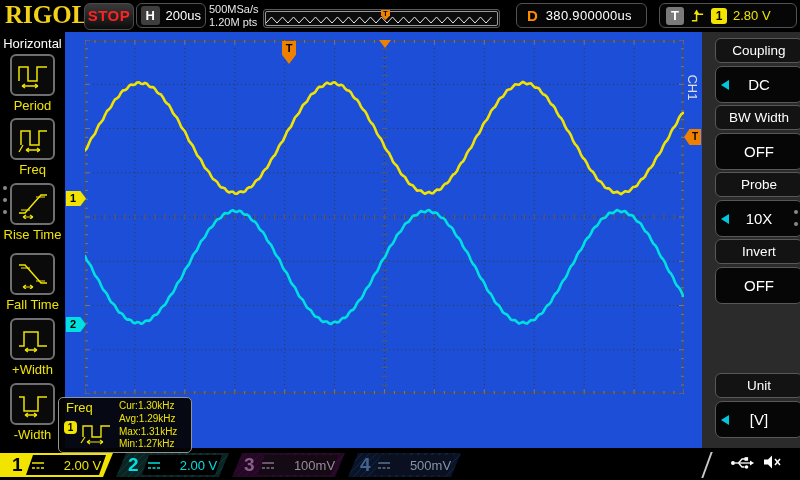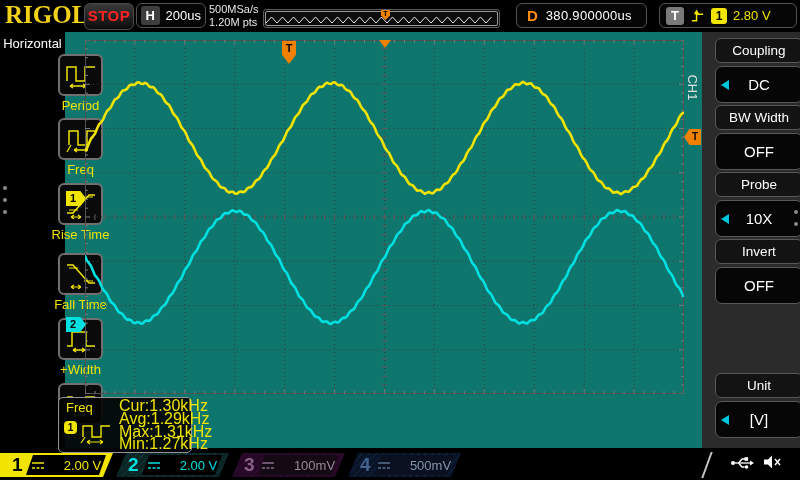--- a/index.html
+++ b/index.html
@@ -3,7 +3,7 @@
 <meta charset="utf-8">
 <style>
   html,body{margin:0;padding:0;background:#000;}
-  .screen{position:relative;width:800px;height:480px;background:#0f766e;overflow:hidden;
+  .screen{position:relative;width:800px;height:480px;background:#1d4ed8;overflow:hidden;
     font-family:"Liberation Sans",sans-serif;-webkit-font-smoothing:antialiased;}
   
   .topbar{position:absolute;left:0;top:0;width:800px;height:32px;background:#000;}

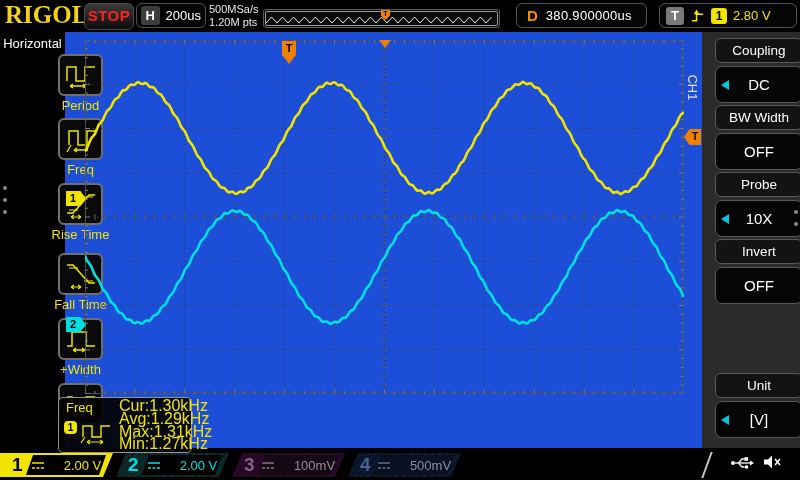--- a/index.html
+++ b/index.html
@@ -39,7 +39,7 @@
   
   .left-menu{position:absolute;left:0;top:32px;width:65px;height:416px;background:#000;}
   .lm-title{position:absolute;left:0;top:4px;width:65px;text-align:center;color:#fff;font-size:13px;}
-  .lm-item{position:absolute;left:0;width:65px;text-align:center;margin-left:48px;}
+  .lm-item{position:absolute;left:0;width:65px;text-align:center;}
   .lm-iconbox{margin:0 auto;width:41px;height:38px;border:2px solid #707070;border-radius:6px;
     background:#0a0a0a;display:flex;align-items:center;justify-content:center;}
   .lm-label{margin-top:2px;color:#f0e400;font-size:13px;white-space:nowrap;}

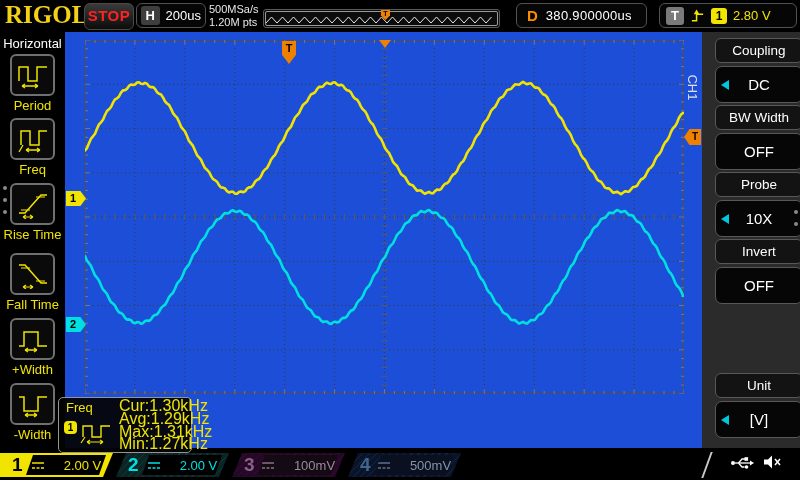--- a/index.html
+++ b/index.html
@@ -64,7 +64,7 @@
   .meas-badge{position:absolute;left:5px;top:23px;width:13px;height:13px;background:#f0e400;border-radius:4px;
     color:#000;font-weight:bold;font-size:10px;text-align:center;line-height:13px;}
   .meas-icon{position:absolute;left:20px;top:21px;}
-  .meas-stats{position:absolute;left:60px;top:2px;color:#f0e400;font-size:16px;line-height:12.8px;white-space:nowrap;}
+  .meas-stats{position:absolute;left:60px;top:2px;color:#f0e400;font-size:10px;line-height:12.8px;white-space:nowrap;}
   
   .right-menu{position:absolute;left:702px;top:32px;width:98px;height:416px;background:#2b2b2b;}
   .rm-item{position:absolute;left:13px;width:88px;}

